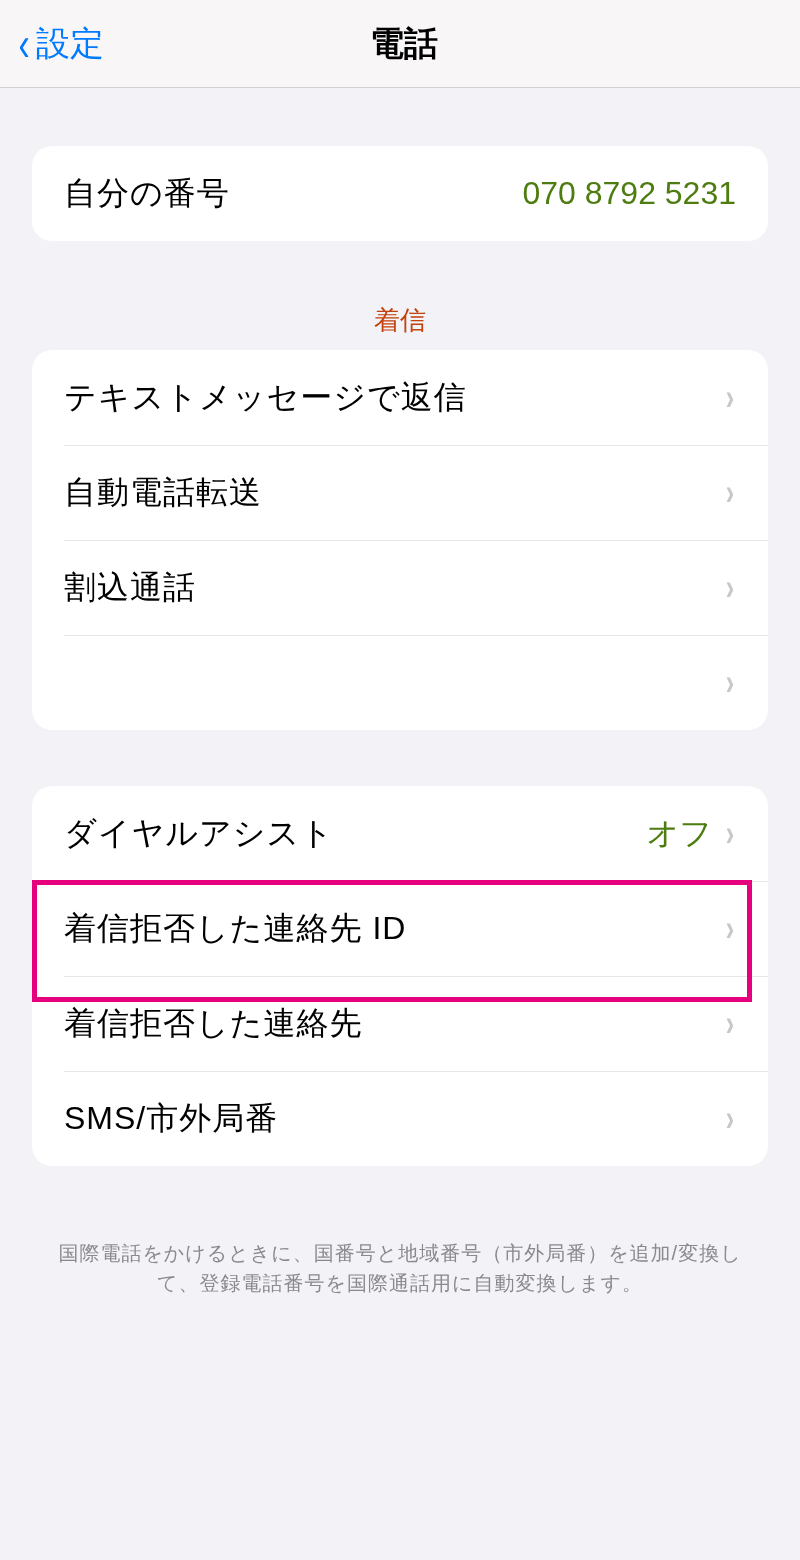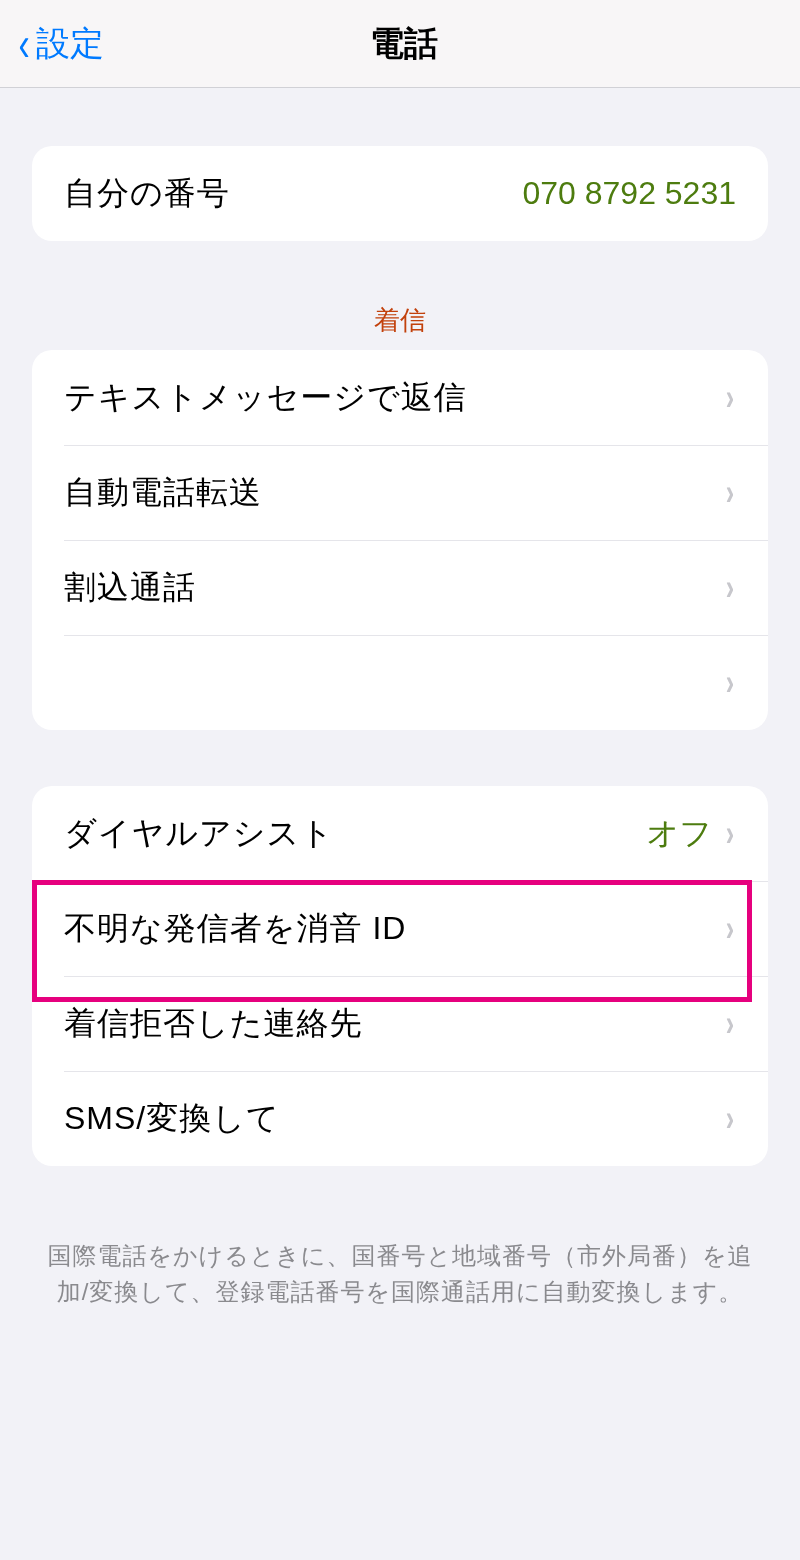--- a/index.html
+++ b/index.html
@@ -174,7 +174,7 @@
       <span class="chevron">›</span>
     </div>
     <div class="row">
-      <span class="row-label">不明な発信者を消音 ID</span>
+      <span class="row-label">着信拒否した連絡先 ID</span>
       <span class="row-value"></span>
       <span class="chevron">›</span>
     </div>

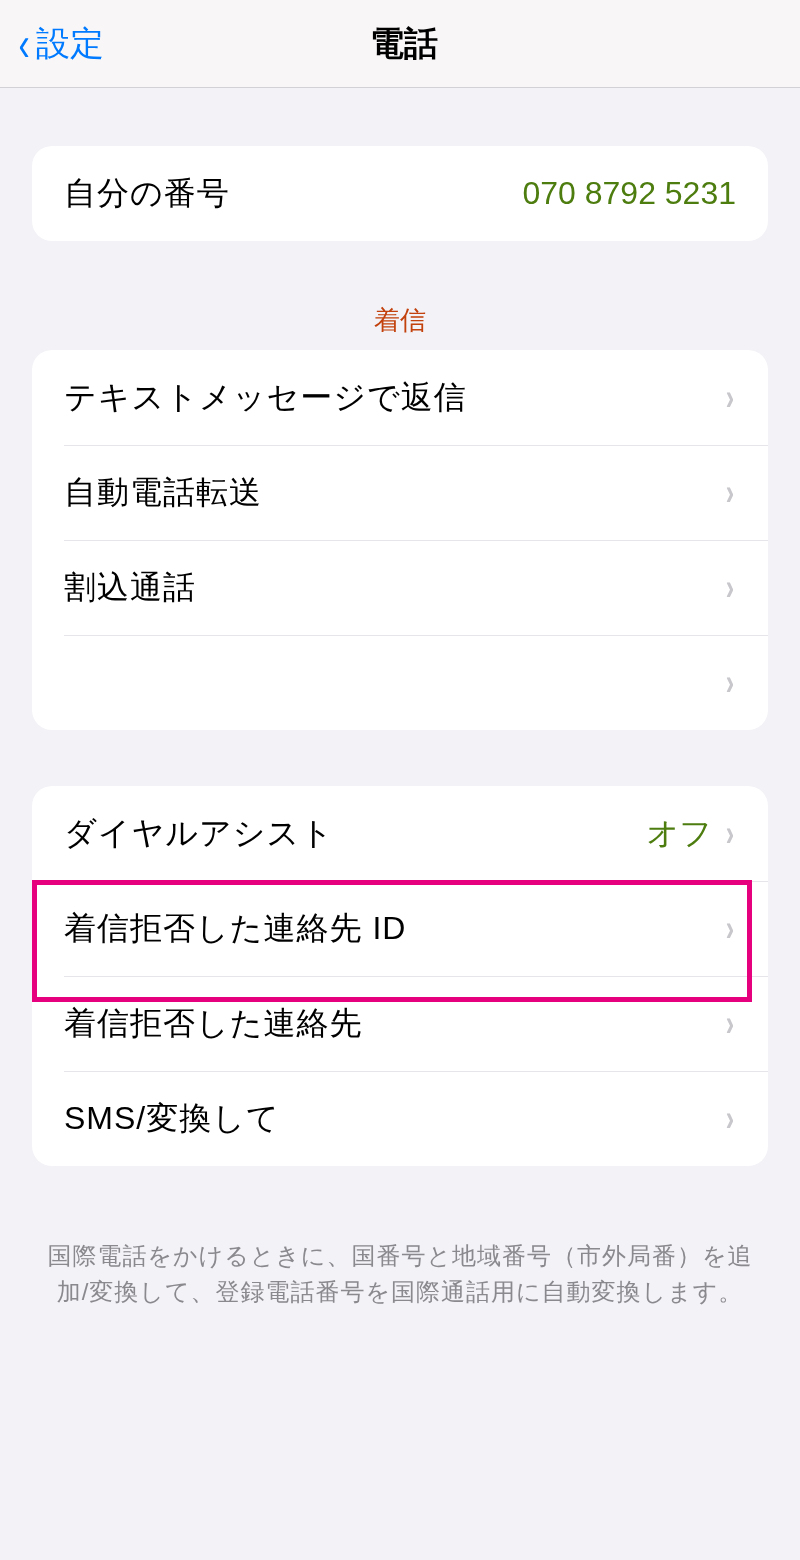--- a/index.html
+++ b/index.html
@@ -184,7 +184,7 @@
       <span class="chevron">›</span>
     </div>
     <div class="row">
-      <span class="row-label">SMS/変換して</span>
+      <span class="row-label">SMS/市外局番</span>
       <span class="row-value"></span>
       <span class="chevron">›</span>
     </div>

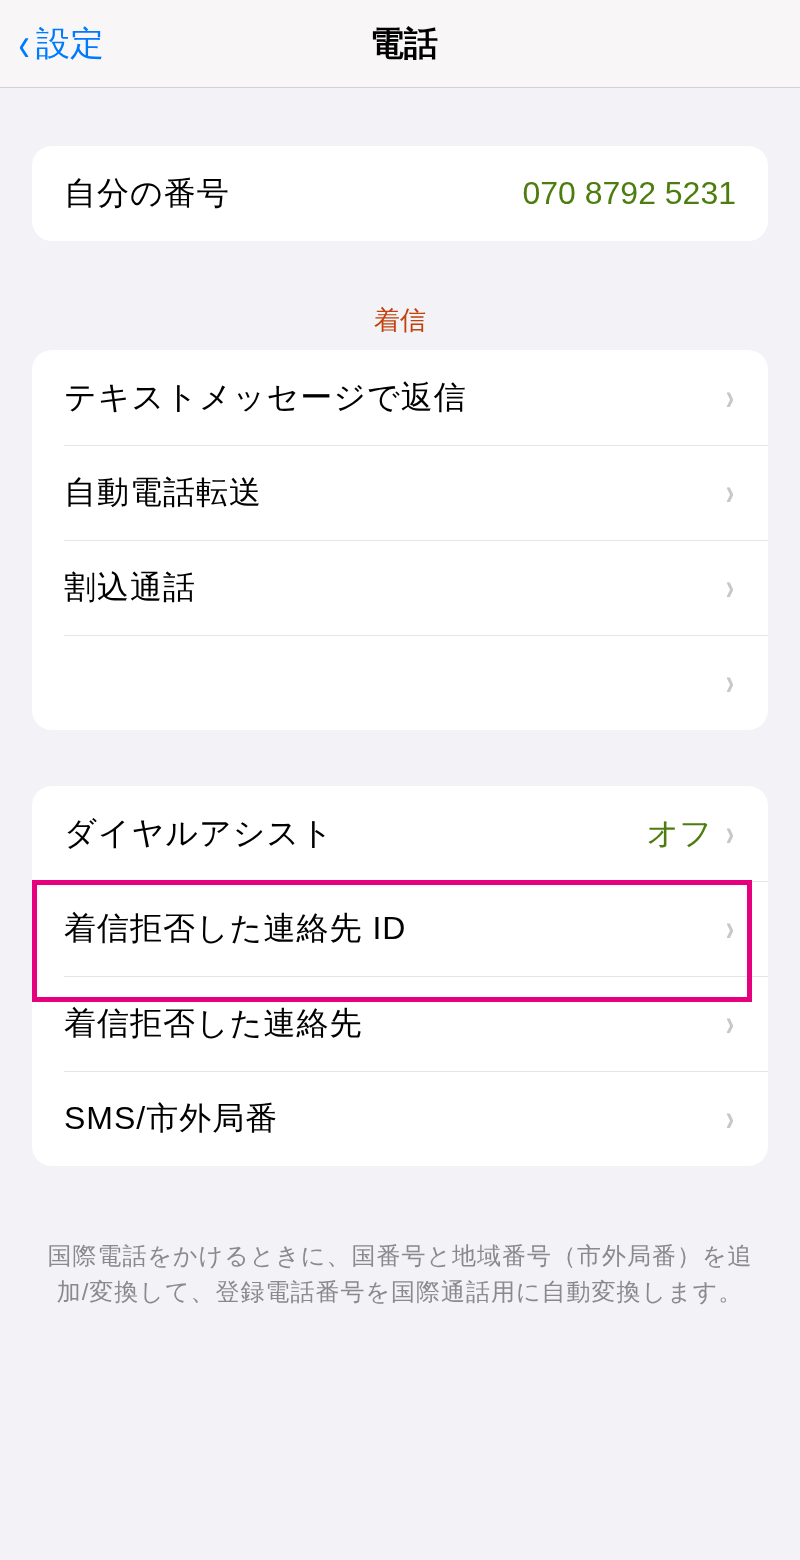--- a/index.html
+++ b/index.html
@@ -55,7 +55,7 @@
     margin-top: 50px;
   }
   .group-footer {
-    font-size: 24px;
+    font-size: 20px;
     color: #8a8a8e;
     padding: 16px 8px 0 8px;
     line-height: 1.5;

